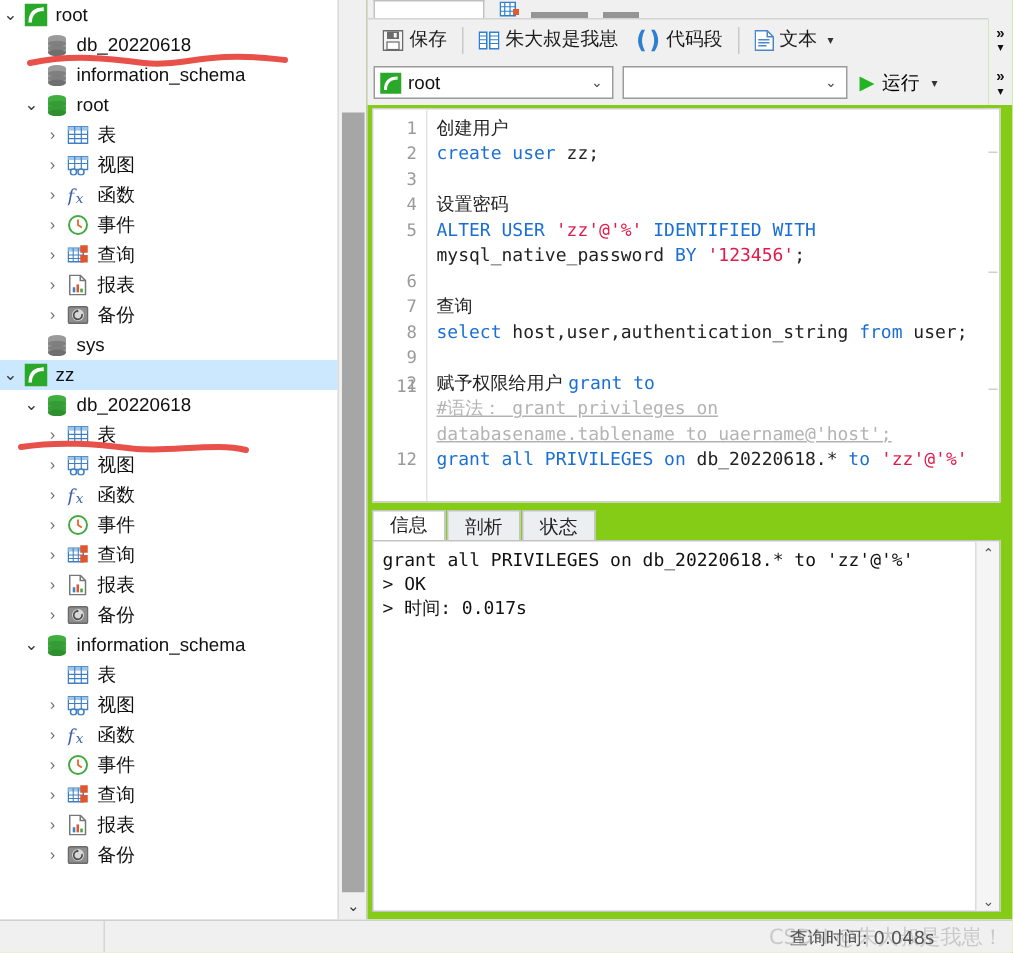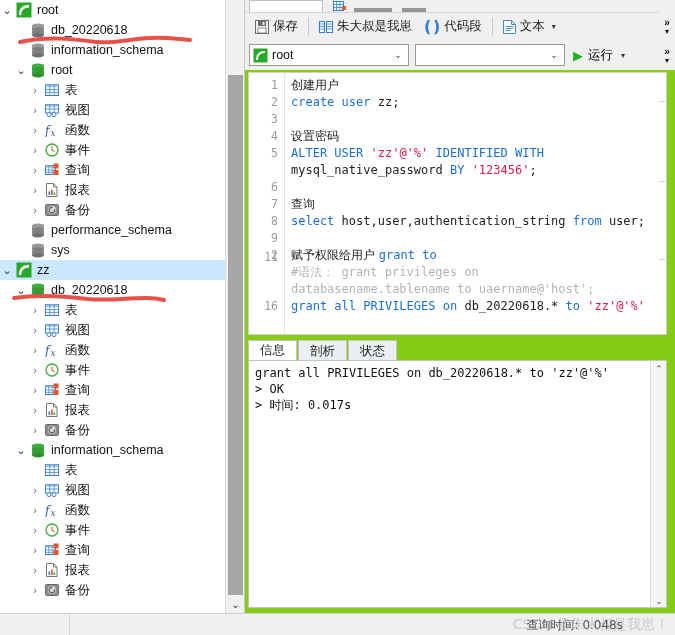--- a/index.html
+++ b/index.html
@@ -381,19 +381,6 @@
             </svg>
           </span>
           <span class="nlabel cjk">备份</span>
-        </div>
-        <div class="node" style="padding-left: 14px;">
-          <span class="twisty"></span>
-          <span class="nicon">
-            <svg width="14" height="15" viewBox="0 0 14 15">
-              <ellipse cx="7" cy="2.6" rx="6" ry="2.2" fill="#9a9a9a"></ellipse>
-              <rect x="1" y="2.6" width="12" height="9.6" fill="#9a9a9a"></rect>
-              <ellipse cx="7" cy="12.2" rx="6" ry="2.2" fill="#6f6f6f"></ellipse>
-              <ellipse cx="7" cy="6" rx="6" ry="1.9" fill="#6f6f6f" opacity="0.6"></ellipse>
-              <ellipse cx="7" cy="9.2" rx="6" ry="1.9" fill="#6f6f6f" opacity="0.6"></ellipse>
-            </svg>
-          </span>
-          <span class="nlabel">performance_schema</span>
         </div>
         <div class="node" style="padding-left: 14px;">
           <span class="twisty"></span>

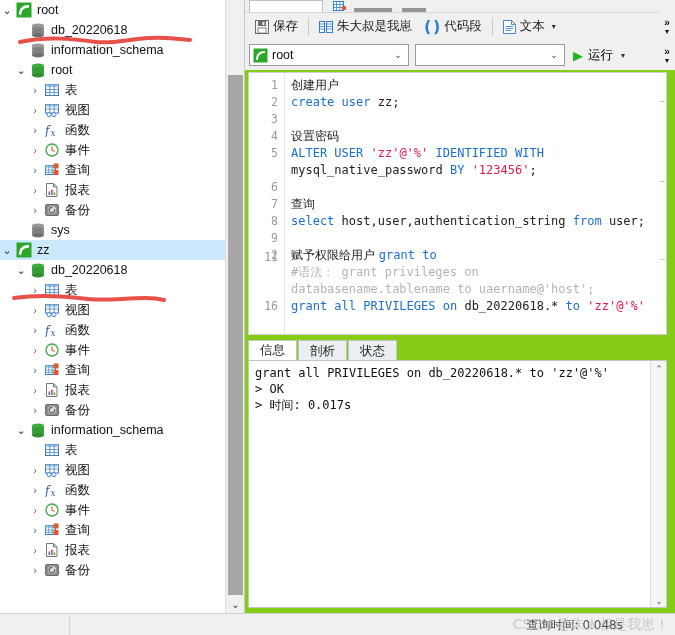--- a/index.html
+++ b/index.html
@@ -171,7 +171,7 @@
   .cl { height: 17px; line-height: 17px; white-space: pre; }
   .kw { color: #1a6fd4; }
   .str { color: #e01b4c; }
-  .cmt { color: #b3b3b3; }
+  .cmt { color: #b3b3b3; text-decoration: underline; }
   .plain { color: #222; }
   .cjk-code { font-family: "DejaVu Sans", sans-serif; color: #222; }
   #ed-scroll {

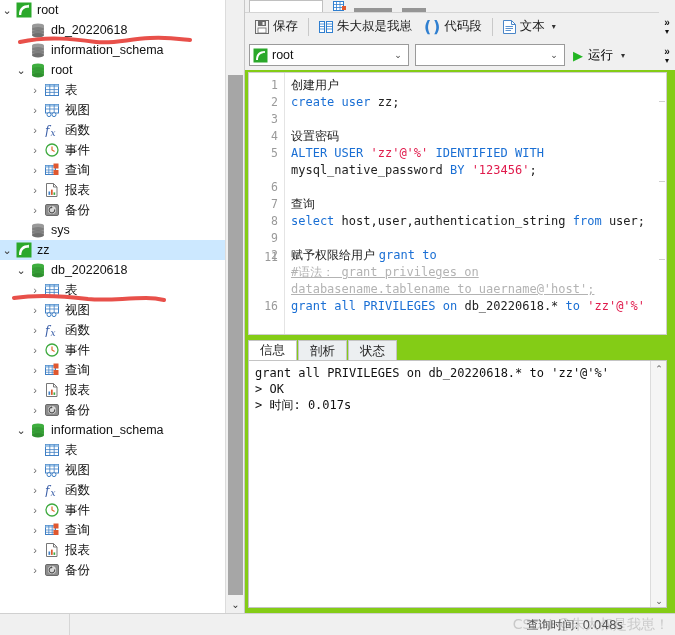--- a/index.html
+++ b/index.html
@@ -721,7 +721,7 @@
           <div class="lnum" style="top: 157px;">9</div>
           <div class="lnum" style="top: 174px;">2</div>
           <div class="lnum" style="top: 176px;">11</div>
-          <div class="lnum" style="top: 225px;">16</div>
+          <div class="lnum" style="top: 225px;">12</div>
         </div>
       <div id="code"><div class="cl" style="position: absolute; top: 4px; left: 0px;"><span class="cjk-code">创建用户</span></div><div class="cl" style="position: absolute; top: 21px; left: 0px;"><span class="kw">create user</span><span class="plain"> zz;</span></div><div class="cl" style="position: absolute; top: 38px; left: 0px;">&nbsp;</div><div class="cl" style="position: absolute; top: 55px; left: 0px;"><span class="cjk-code">设置密码</span></div><div class="cl" style="position: absolute; top: 72px; left: 0px;"><span class="kw">ALTER USER </span><span class="str">'zz'@'%'</span><span class="kw"> IDENTIFIED WITH</span></div><div class="cl" style="position: absolute; top: 89px; left: 0px;"><span class="plain">mysql_native_password </span><span class="kw">BY </span><span class="str">'123456'</span><span class="plain">;</span></div><div class="cl" style="position: absolute; top: 106px; left: 0px;">&nbsp;</div><div class="cl" style="position: absolute; top: 123px; left: 0px;"><span class="cjk-code">查询</span></div><div class="cl" style="position: absolute; top: 140px; left: 0px;"><span class="kw">select </span><span class="plain">host,user,authentication_string </span><span class="kw">from </span><span class="plain">user;</span></div><div class="cl" style="position: absolute; top: 157px; left: 0px;">&nbsp;</div><div class="cl" style="position: absolute; top: 174px; left: 0px;"><span class="cjk-code">赋予权限给用户 </span><span class="kw">grant to</span></div><div class="cl" style="position: absolute; top: 191px; left: 0px;"><span class="cmt">#语法： grant privileges on</span></div><div class="cl" style="position: absolute; top: 208px; left: 0px;"><span class="cmt">databasename.tablename to uaername@'host';</span></div><div class="cl" style="position: absolute; top: 225px; left: 0px;"><span class="kw">grant all PRIVILEGES </span><span class="kw">on </span><span class="plain">db_20220618.* </span><span class="kw">to </span><span class="str">'zz'@'%'</span></div></div>
       <div id="ed-scroll">

